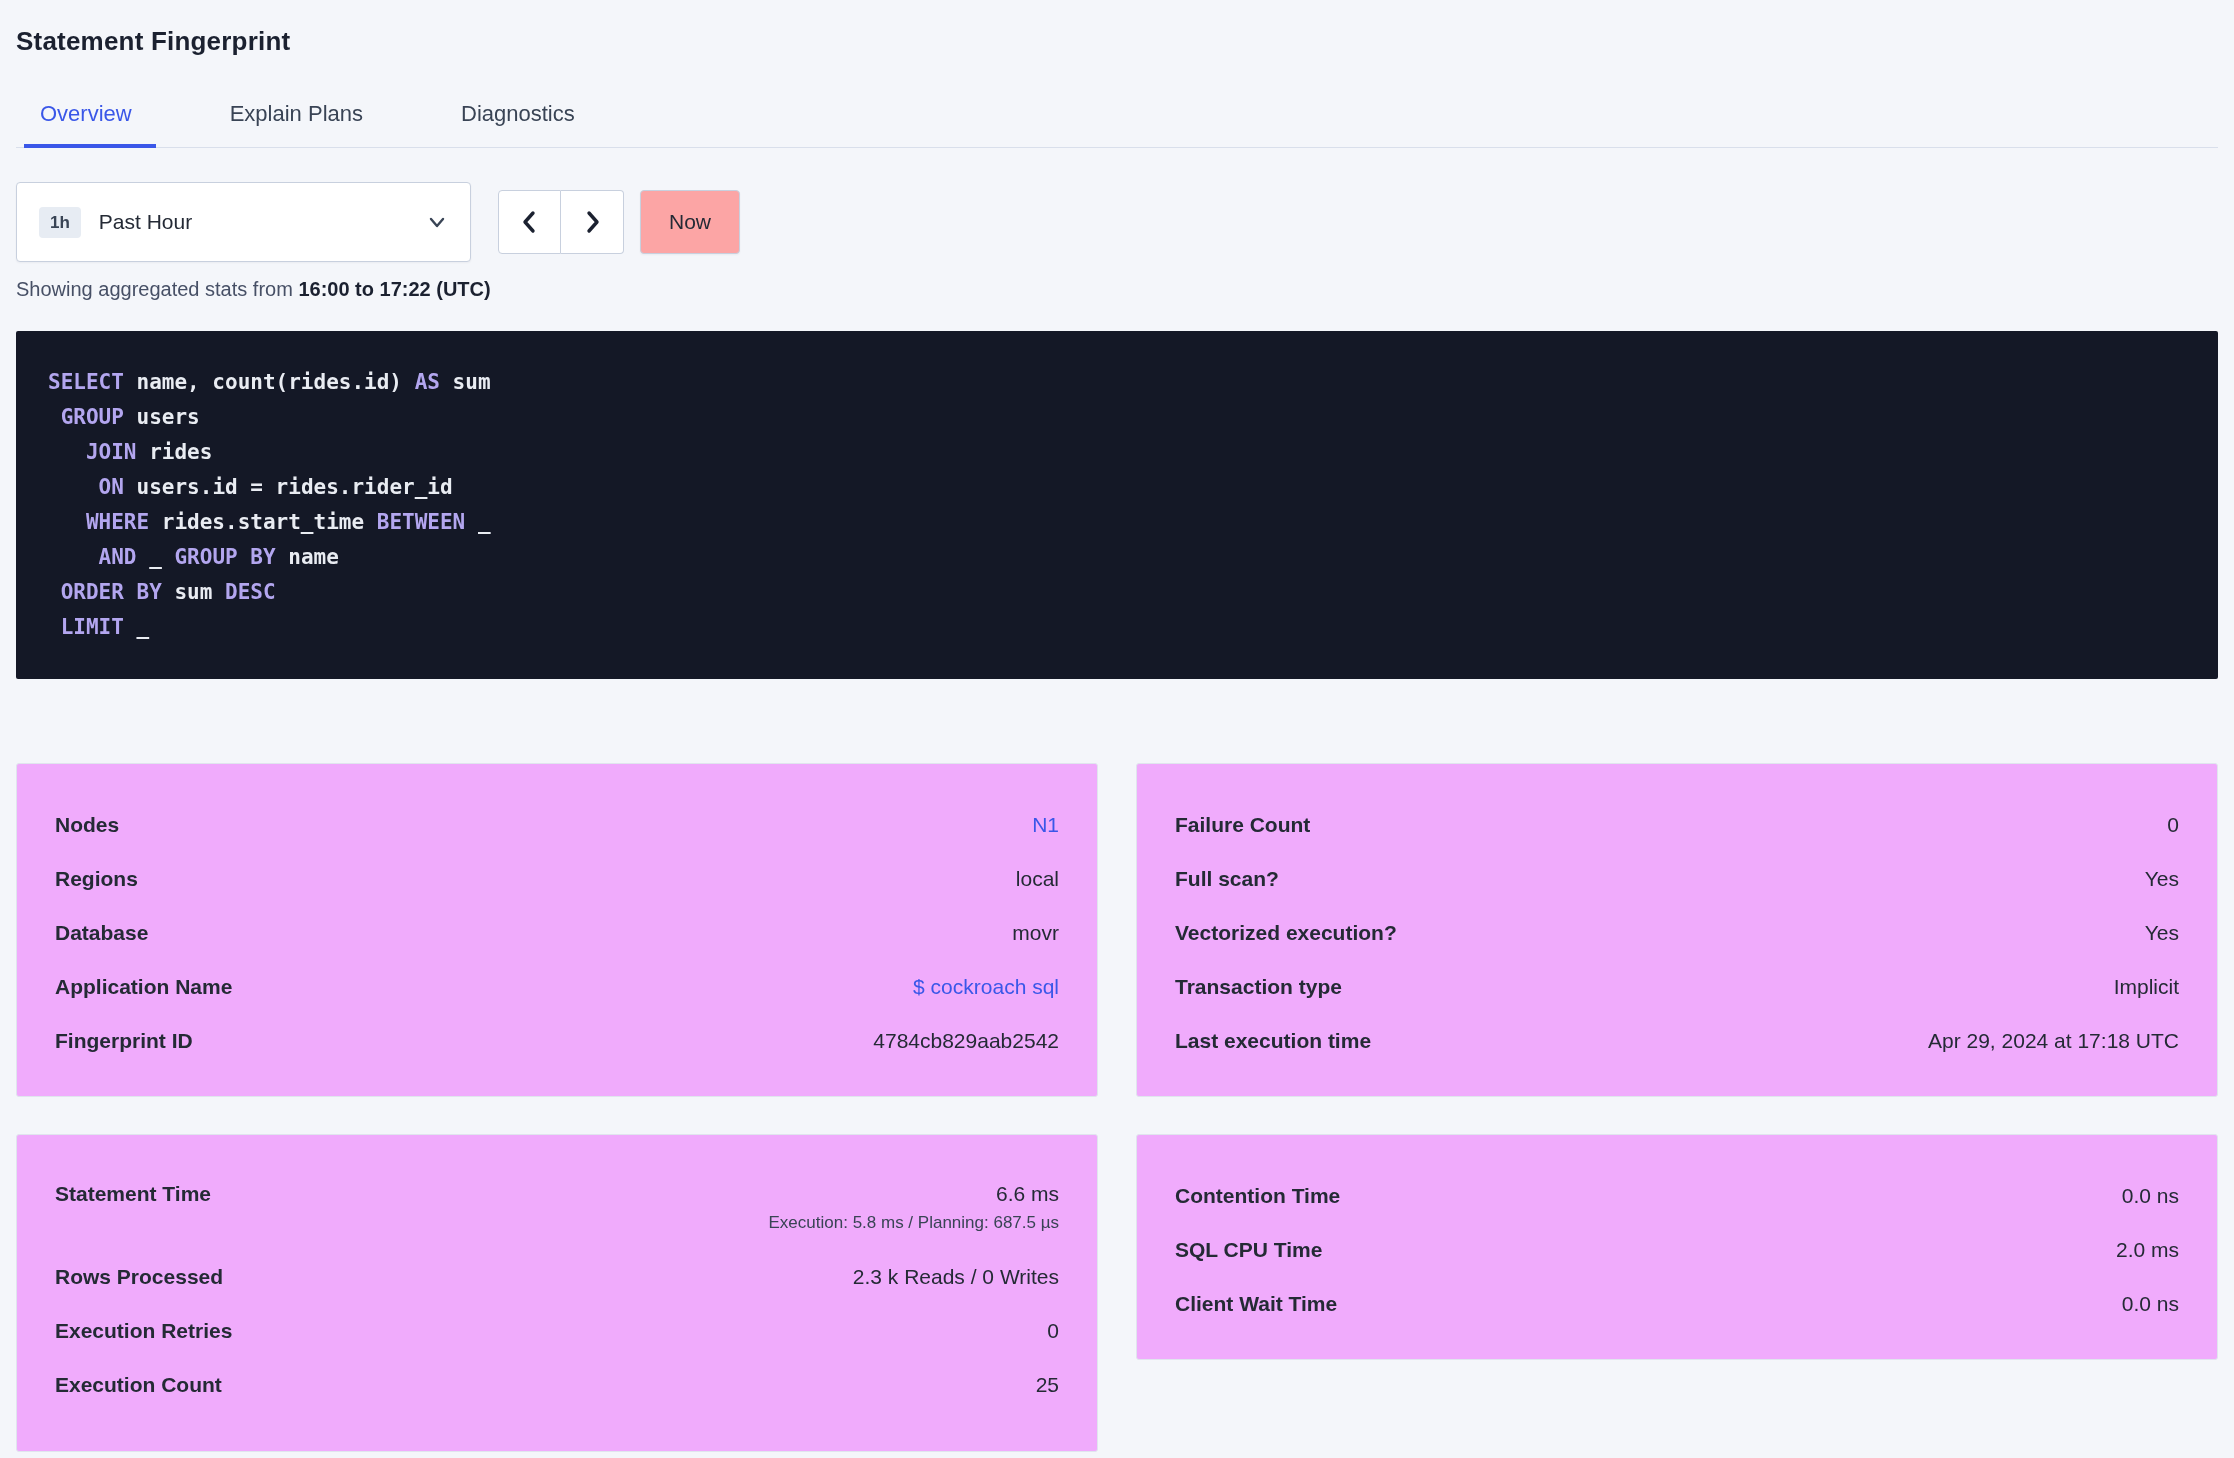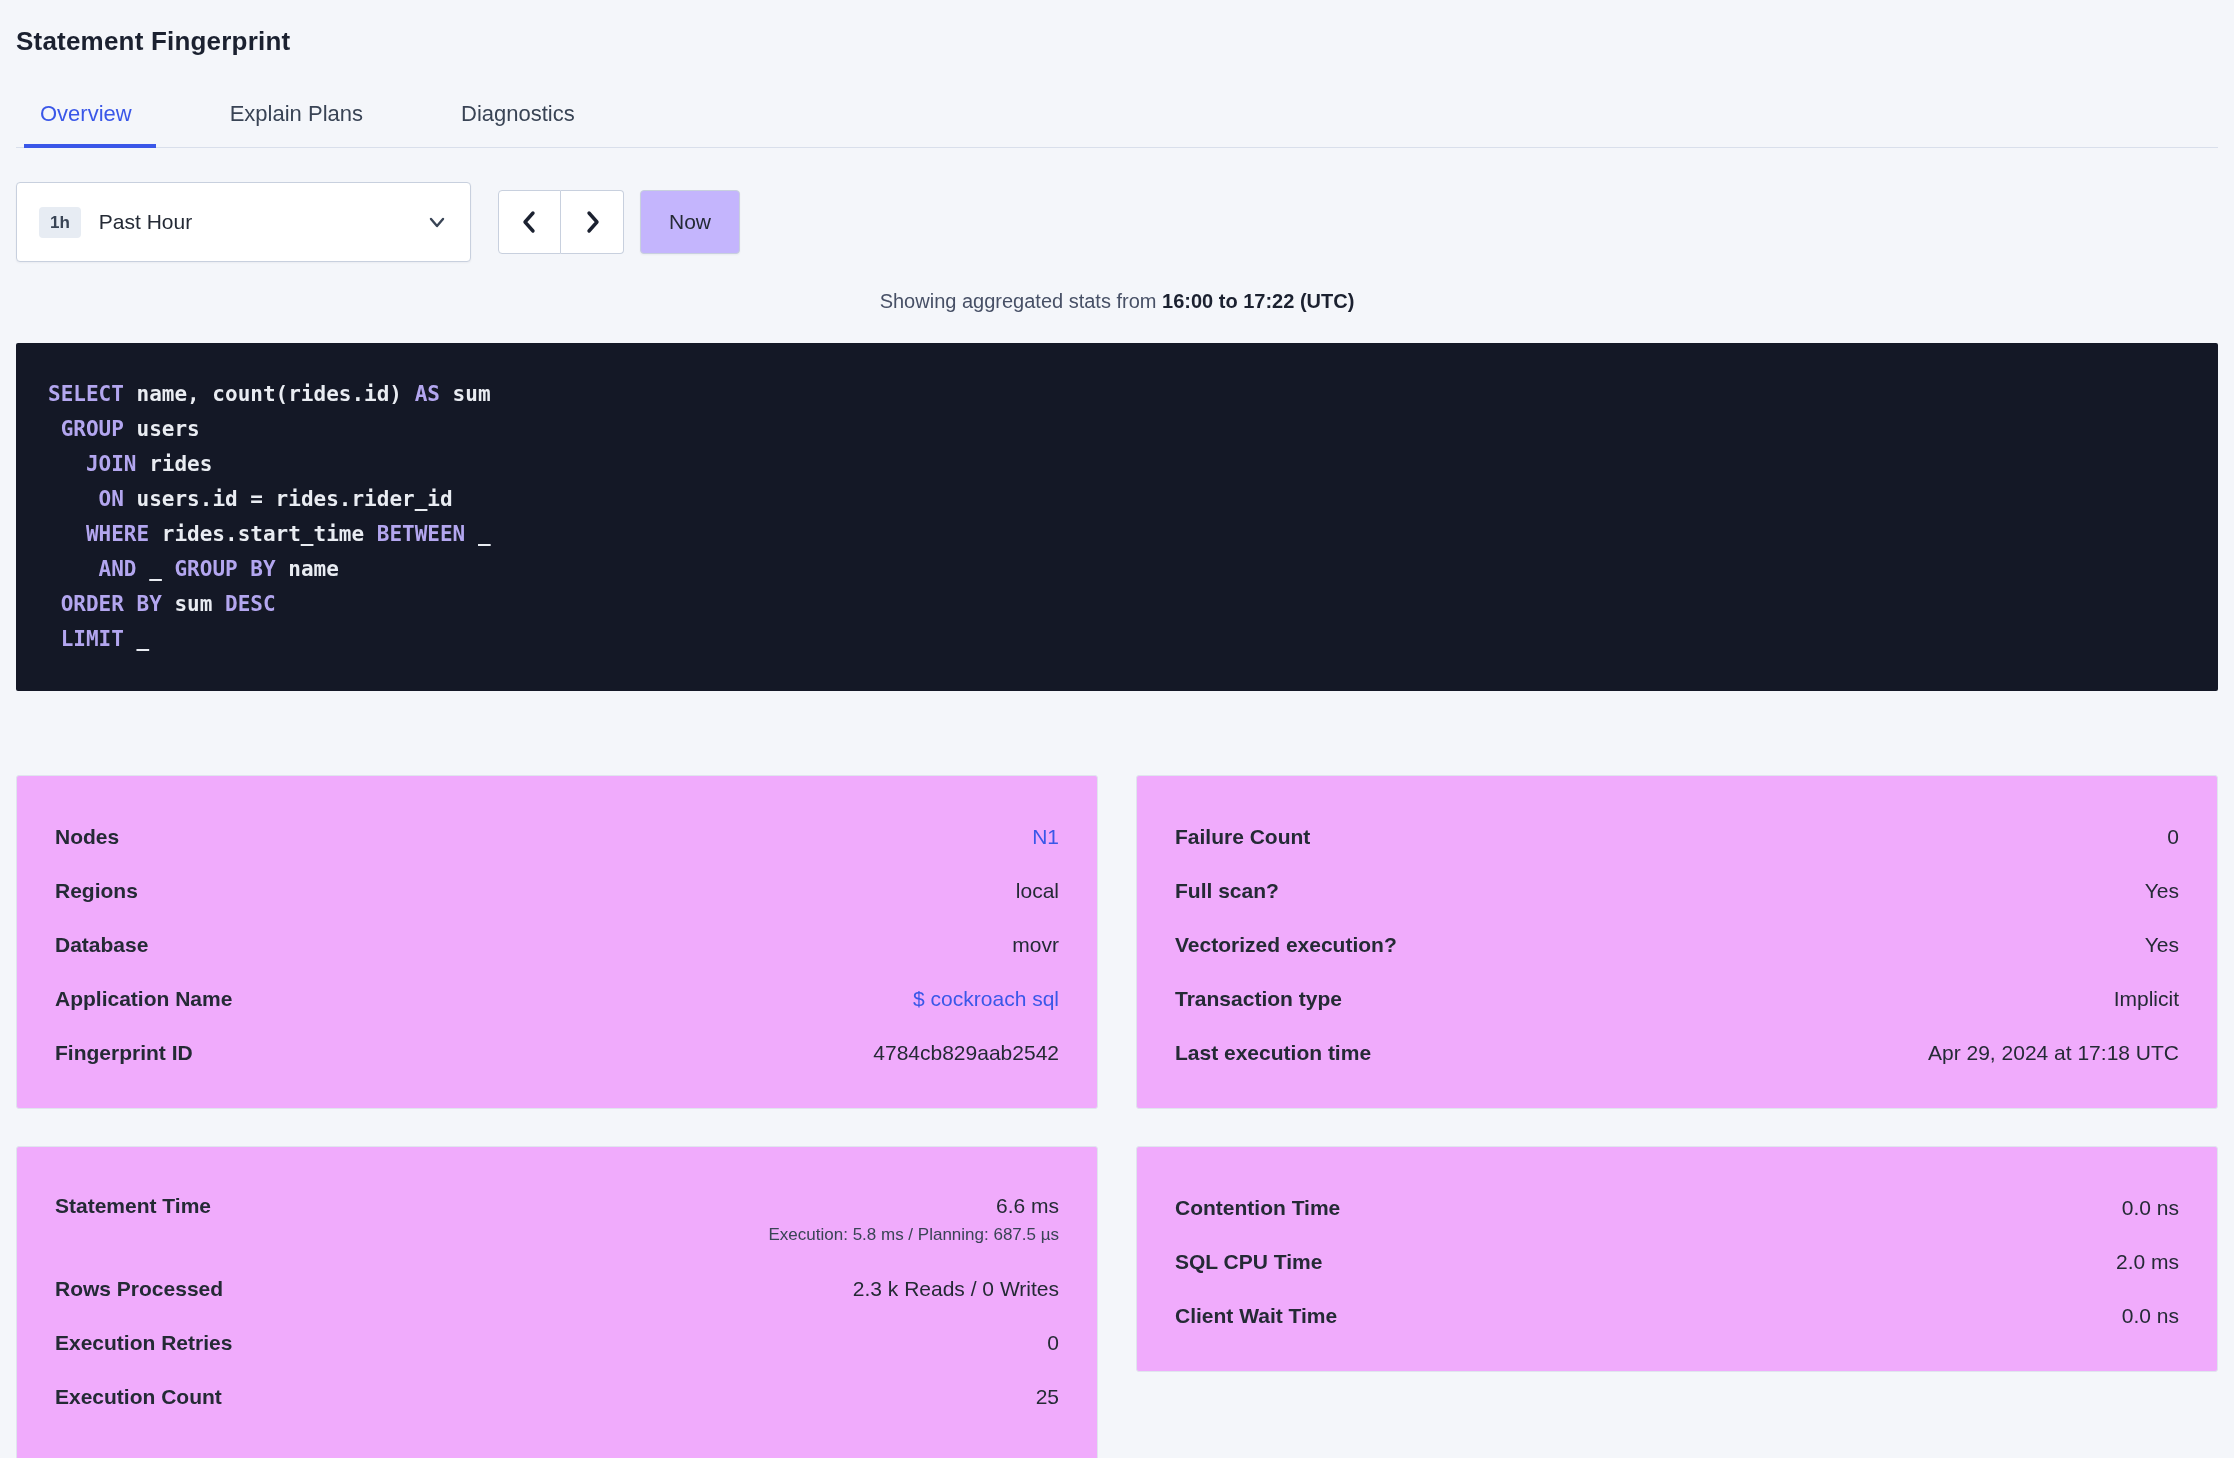--- a/index.html
+++ b/index.html
@@ -46,7 +46,7 @@
   .nav-btn.prev { border-radius:4px 0 0 4px; }
   .nav-btn.next { border-radius:0 4px 4px 0; border-left:none; }
   .now-btn {
-    margin-left:16px; height:64px; padding:0 28px; background:#c4b5fd; border:1px solid #c8d0de;
+    margin-left:16px; height:64px; padding:0 28px; background:#fca5a5; border:1px solid #c8d0de;
     border-radius:4px; font-size:21px; color:#242a35; cursor:pointer;
     font-family:"Liberation Sans", sans-serif;
     box-shadow:0 1px 2px rgba(36,42,53,.05);

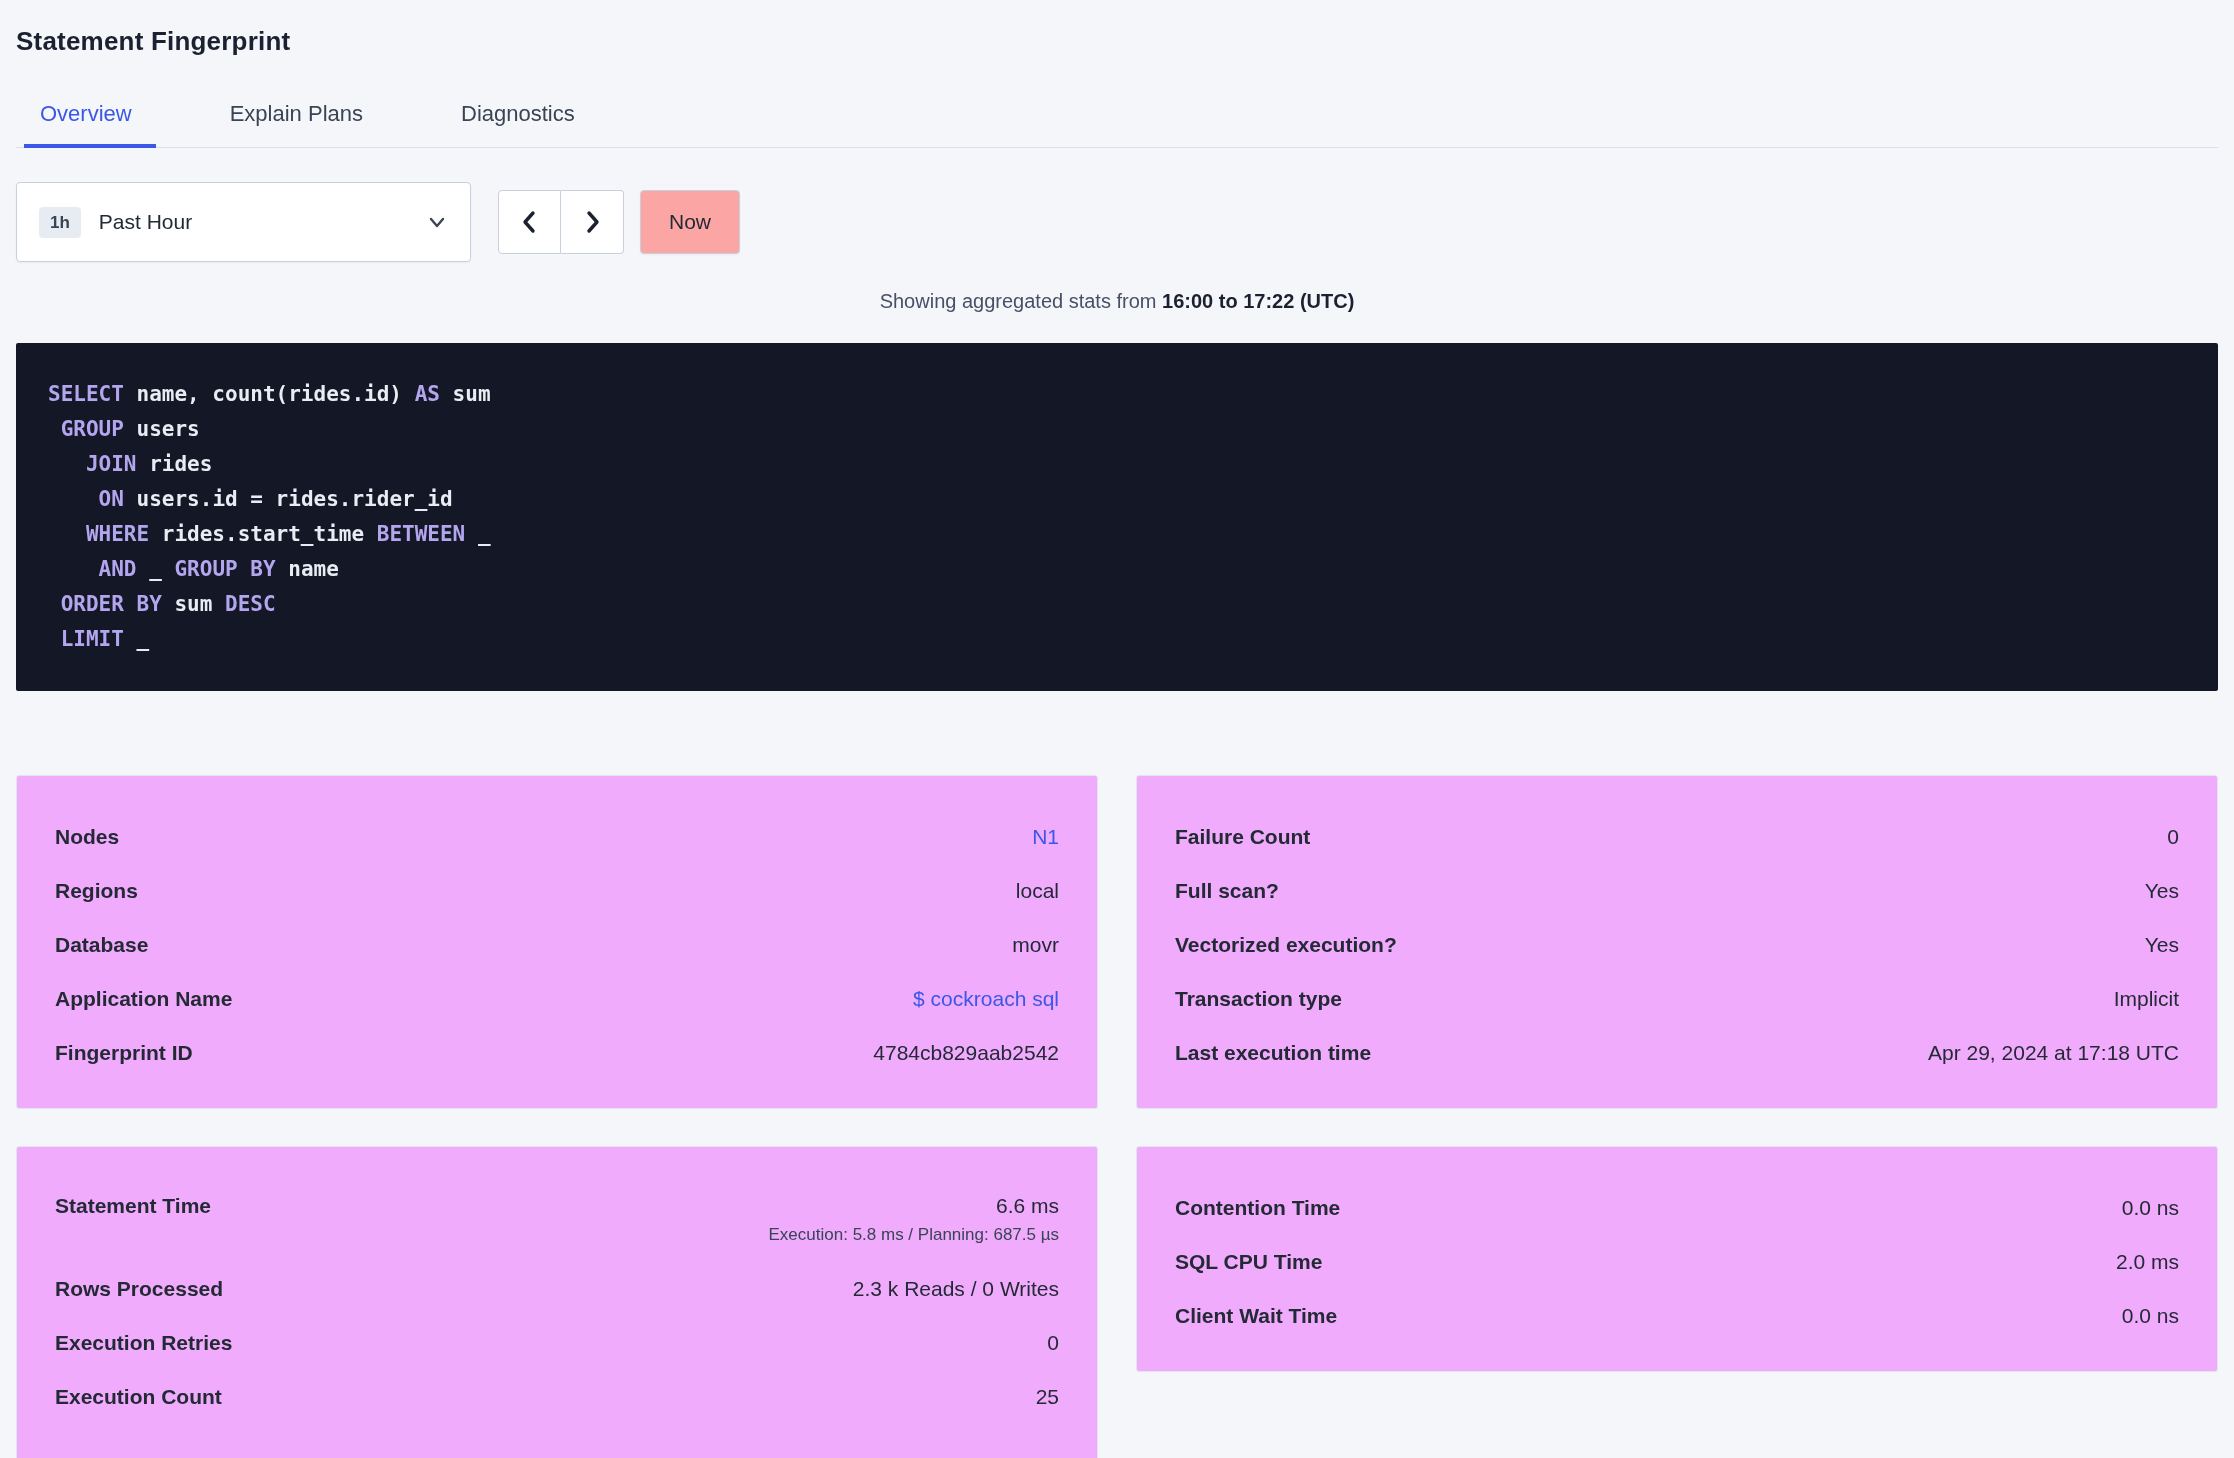--- a/index.html
+++ b/index.html
@@ -52,7 +52,7 @@
     box-shadow:0 1px 2px rgba(36,42,53,.05);
   }
 
-  .caption { margin-top:28px; font-size:20px; color:#475066;text-align:center; }
+  .caption { margin-top:16px; font-size:20px; color:#475066; }
   .caption strong { color:#1b2130; font-weight:700; }
 
   .code {

